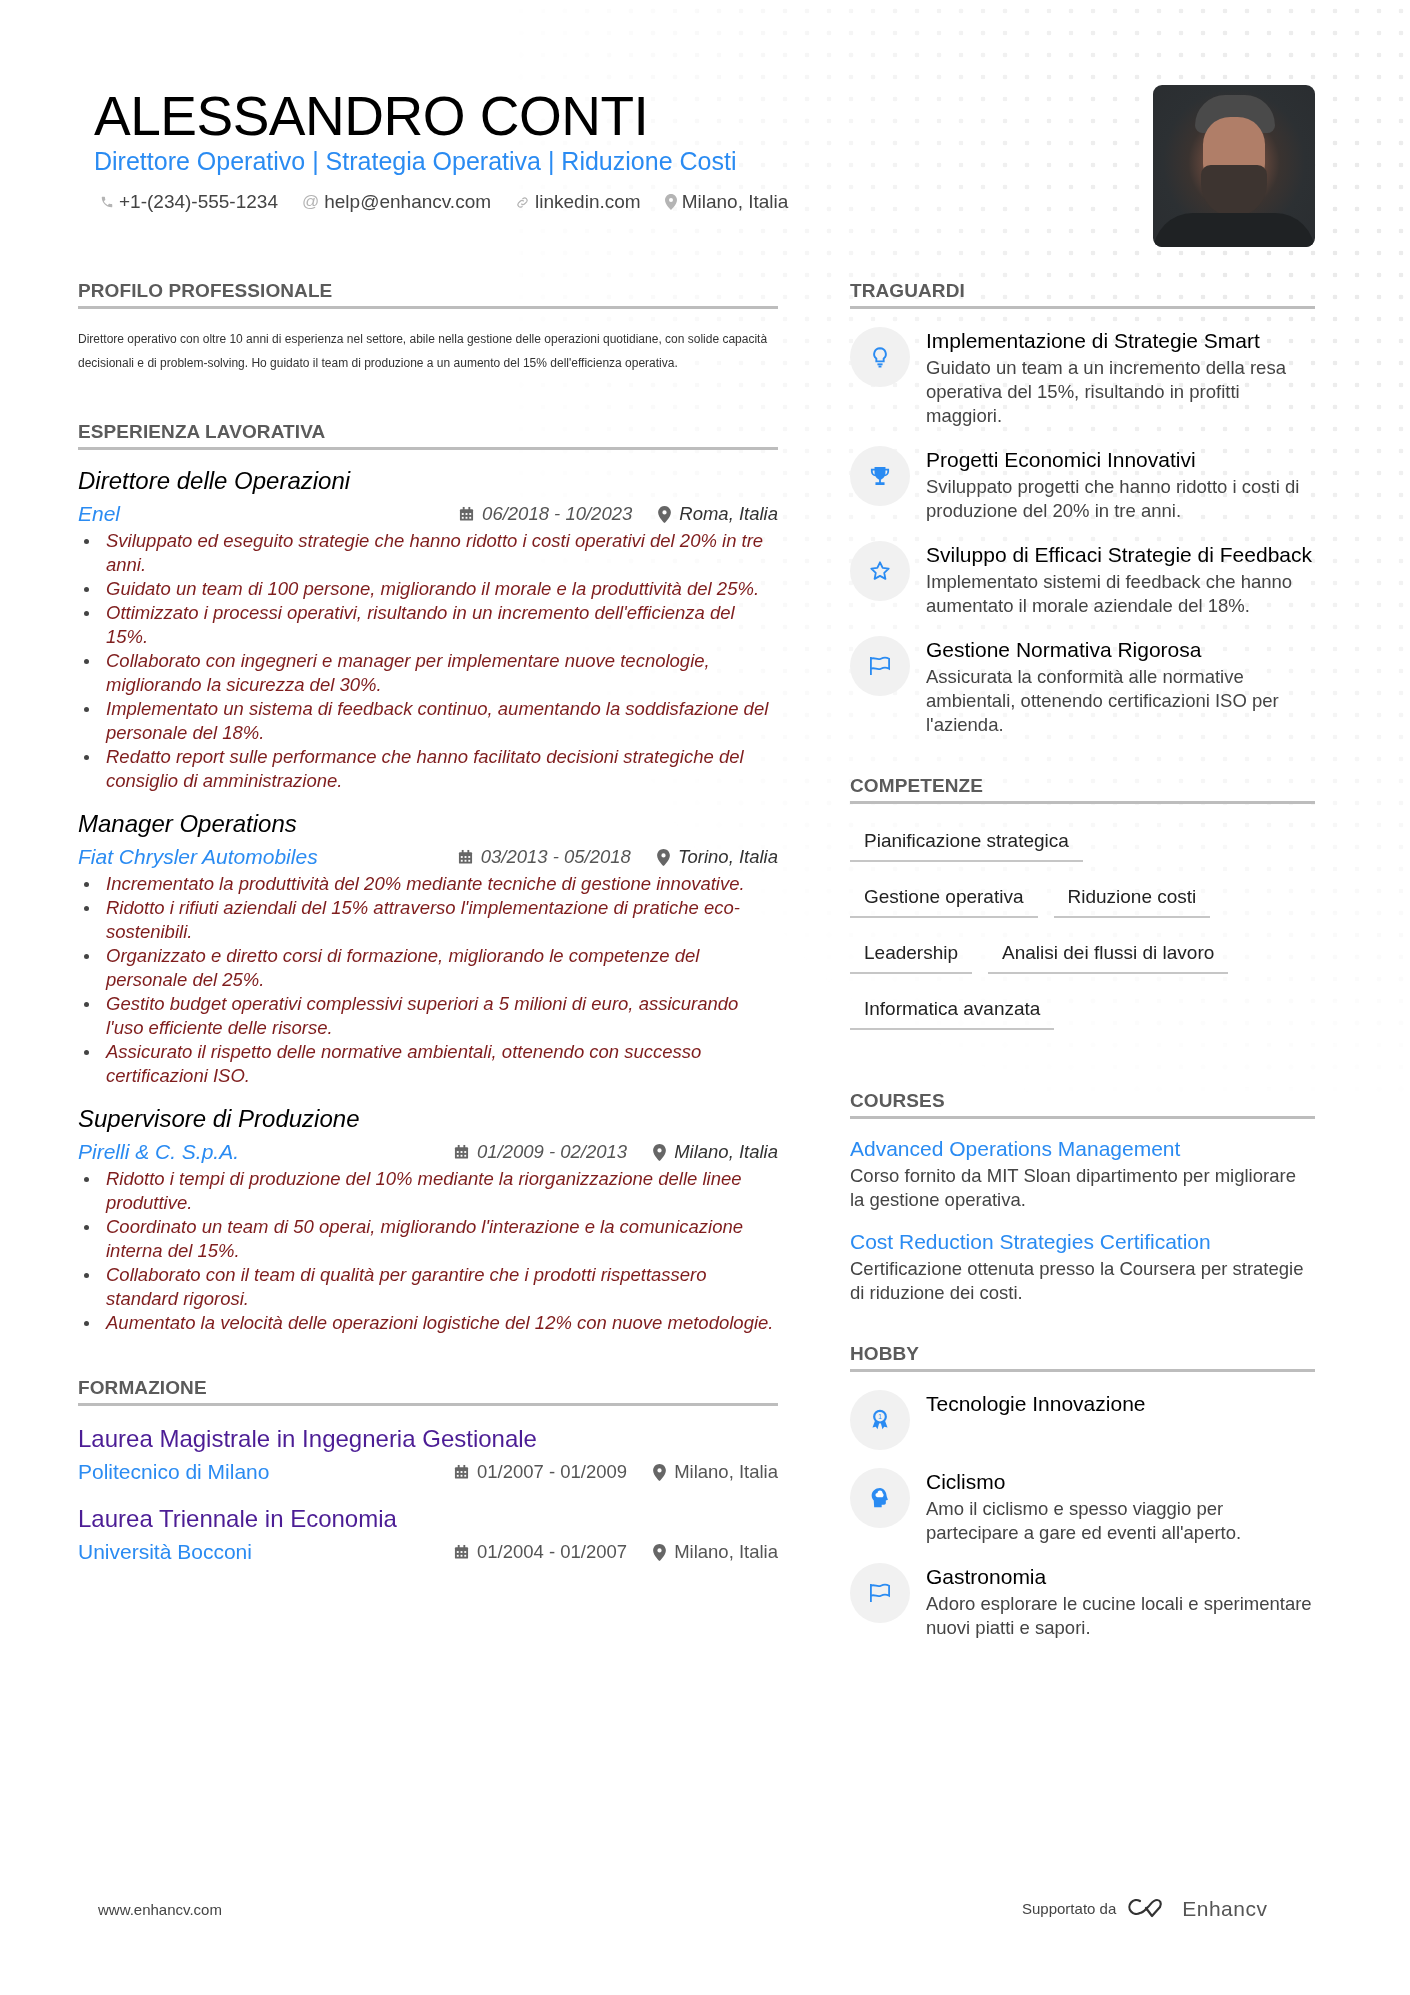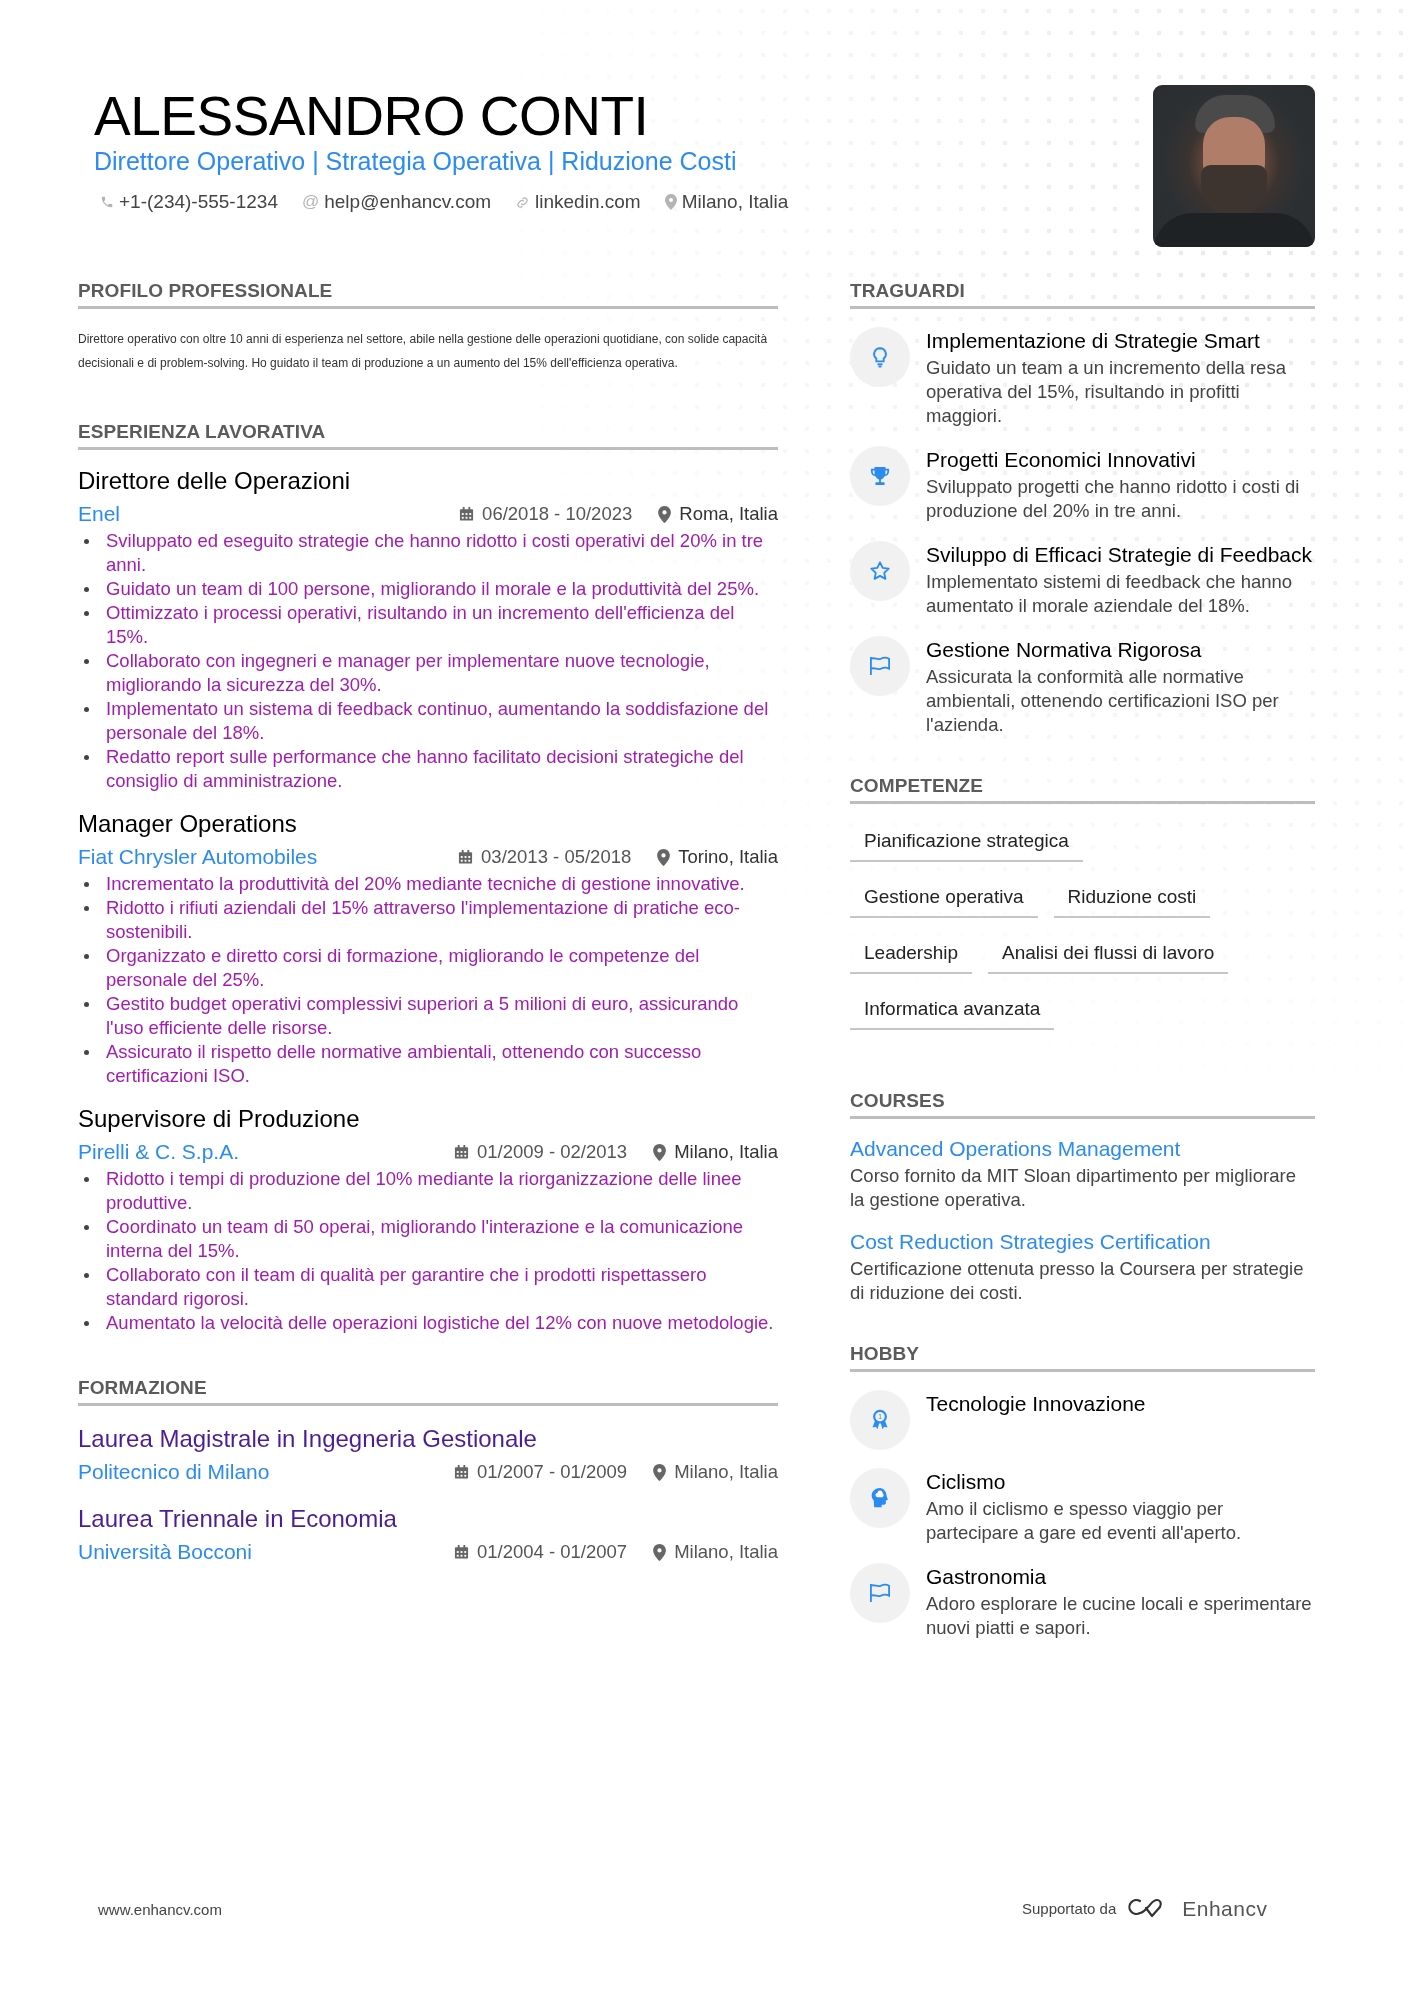--- a/index.html
+++ b/index.html
@@ -56,7 +56,7 @@
   }
   .summary { font-size: 12px; line-height: 24px; color: #333; margin-top: 18px; }
 
-  .role { margin-top: 16px; }
+  .role { margin-top: 16px; font-style: italic; }
   .role-title { font-size: 24px; color: #000; line-height: 30px; }
   .role-meta { display: flex; justify-content: space-between; align-items: center; margin-top: 4px; line-height: 28px; }
   .company { font-size: 21px; color: #2a8bf2; }

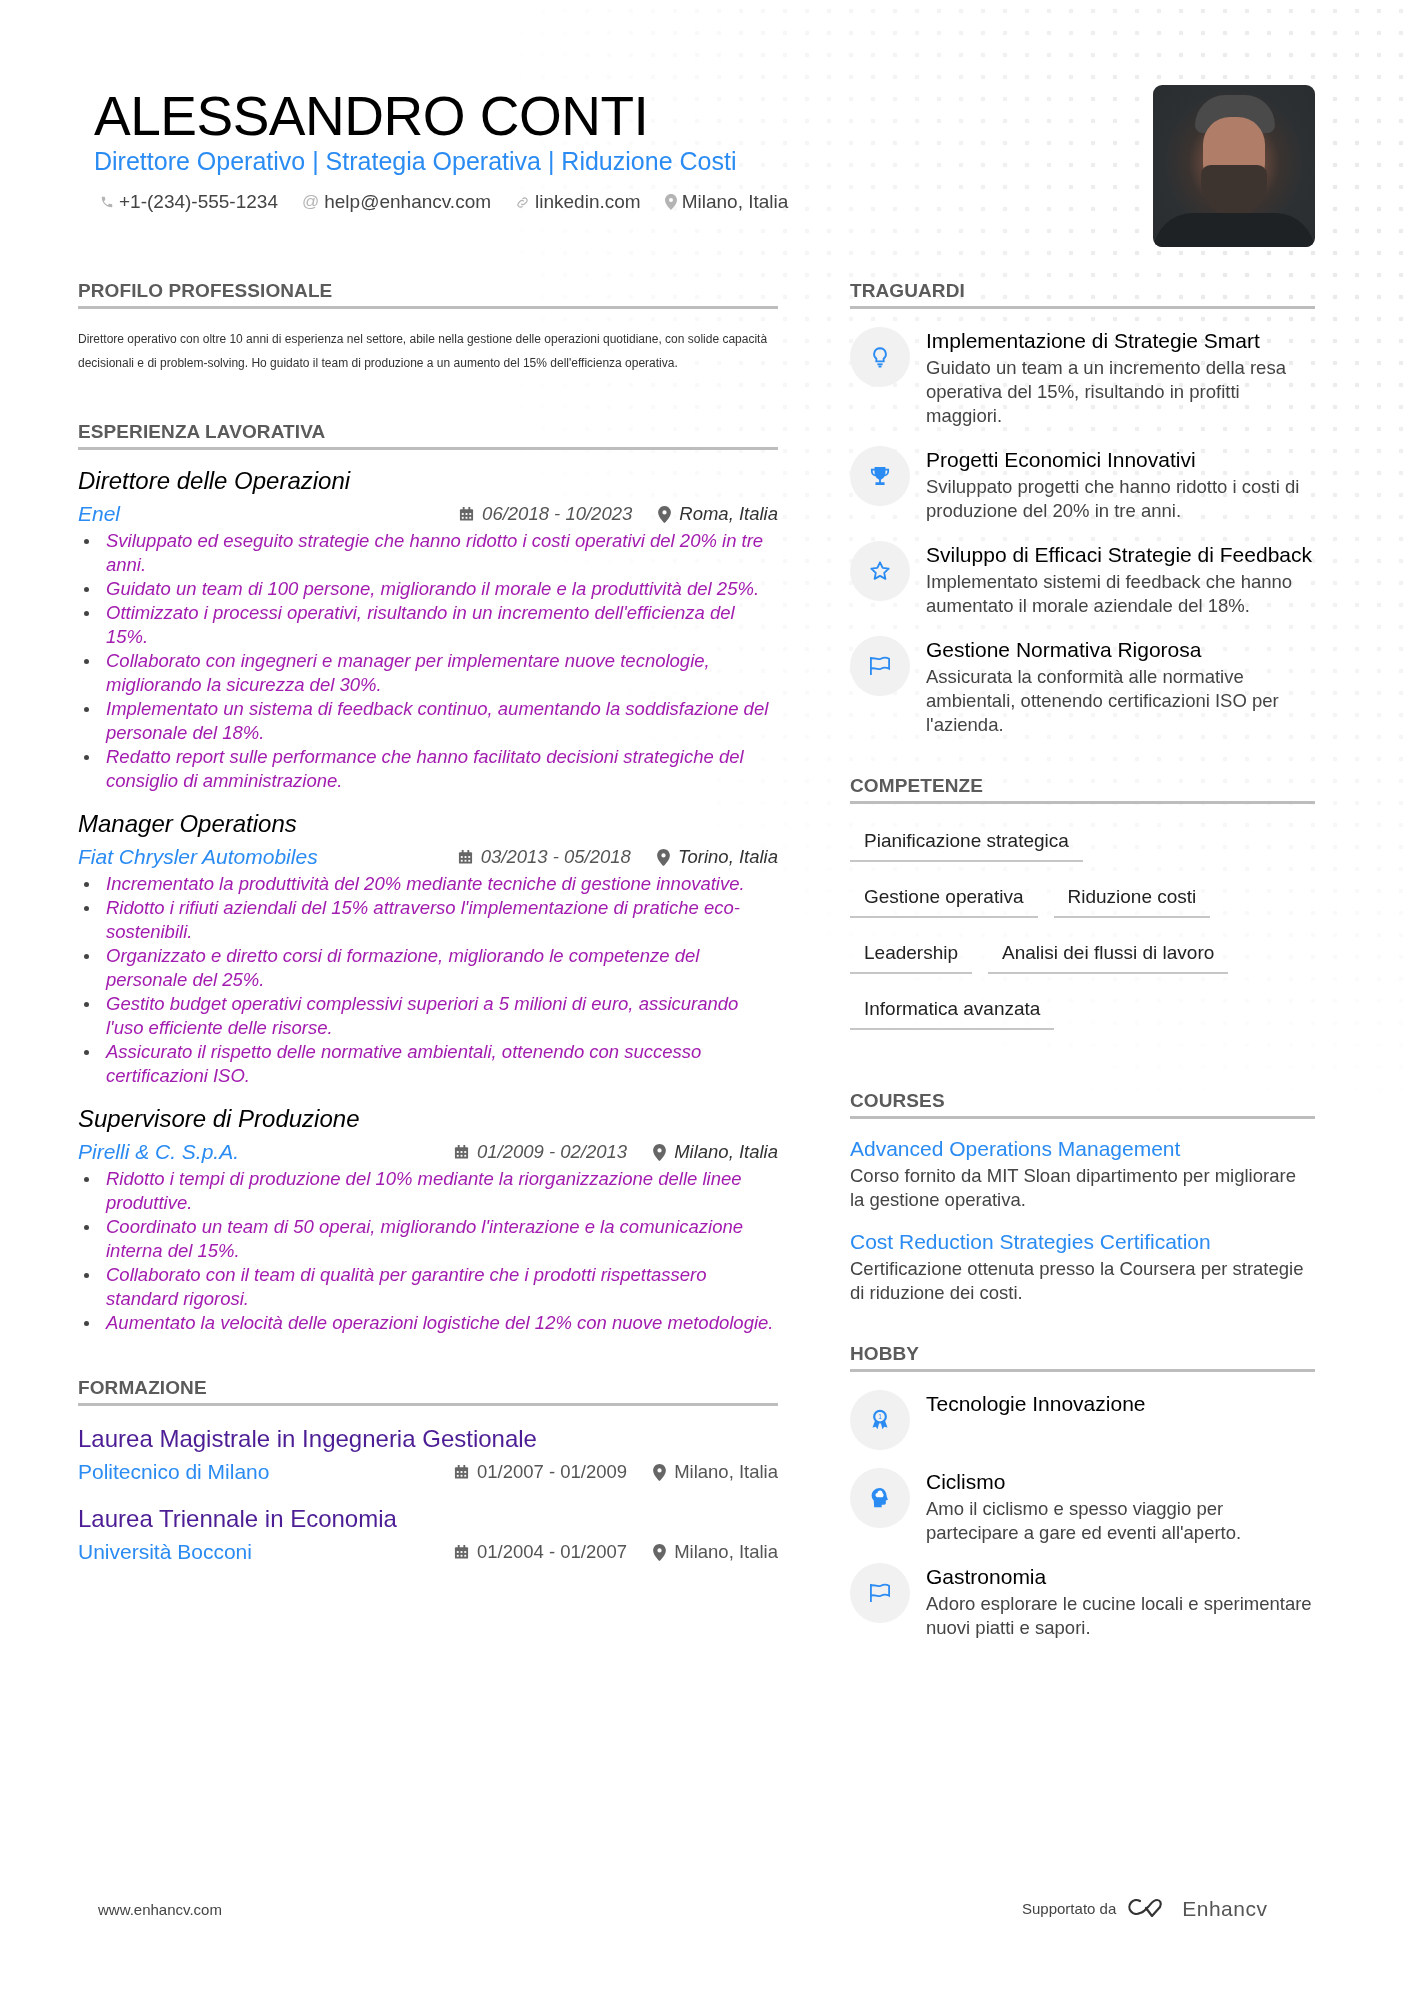--- a/index.html
+++ b/index.html
@@ -66,7 +66,7 @@
   .meta-loc { color: #333; }
   ul.bullets { list-style: none; margin-top: 1px; }
   ul.bullets li {
-    position: relative; padding-left: 28px; font-size: 18.5px; line-height: 24px; color: #a21caf;
+    position: relative; padding-left: 28px; font-size: 18.5px; line-height: 24px; color: #7f1d1d;
   }
   ul.bullets li::before {
     content: ""; position: absolute; left: 6px; top: 10px; width: 5px; height: 5px; border-radius: 50%; background: #444;

